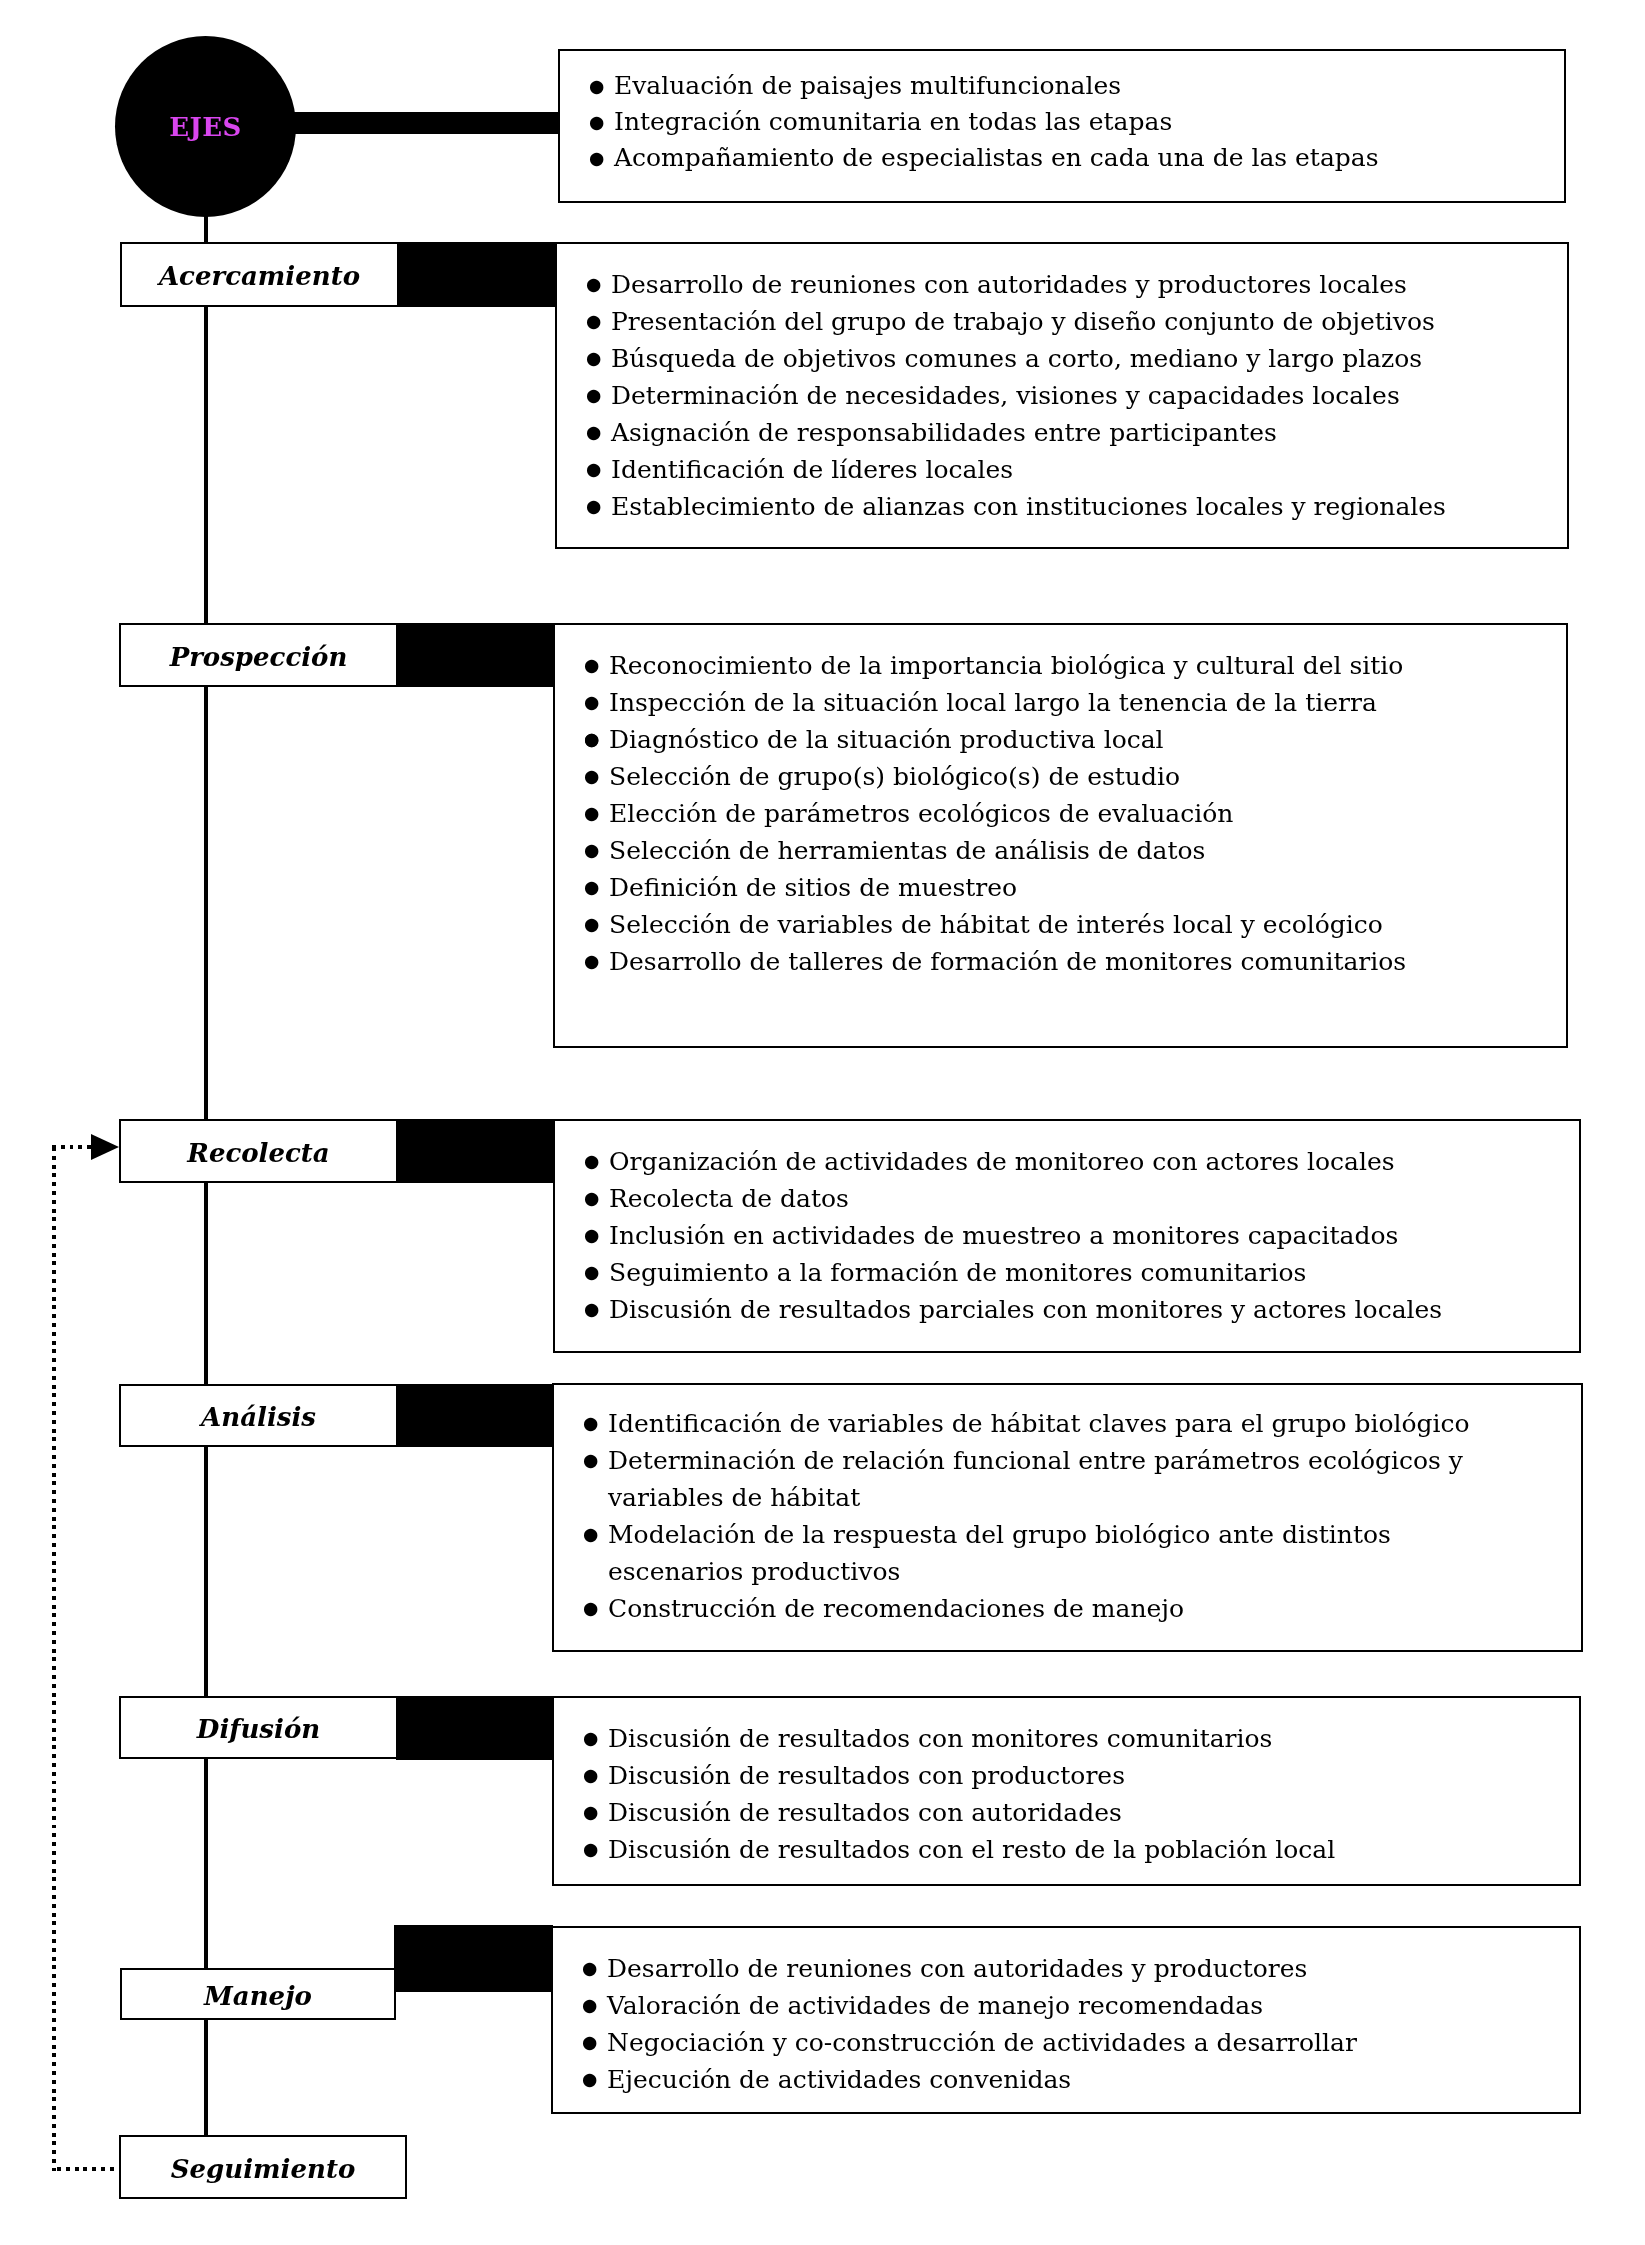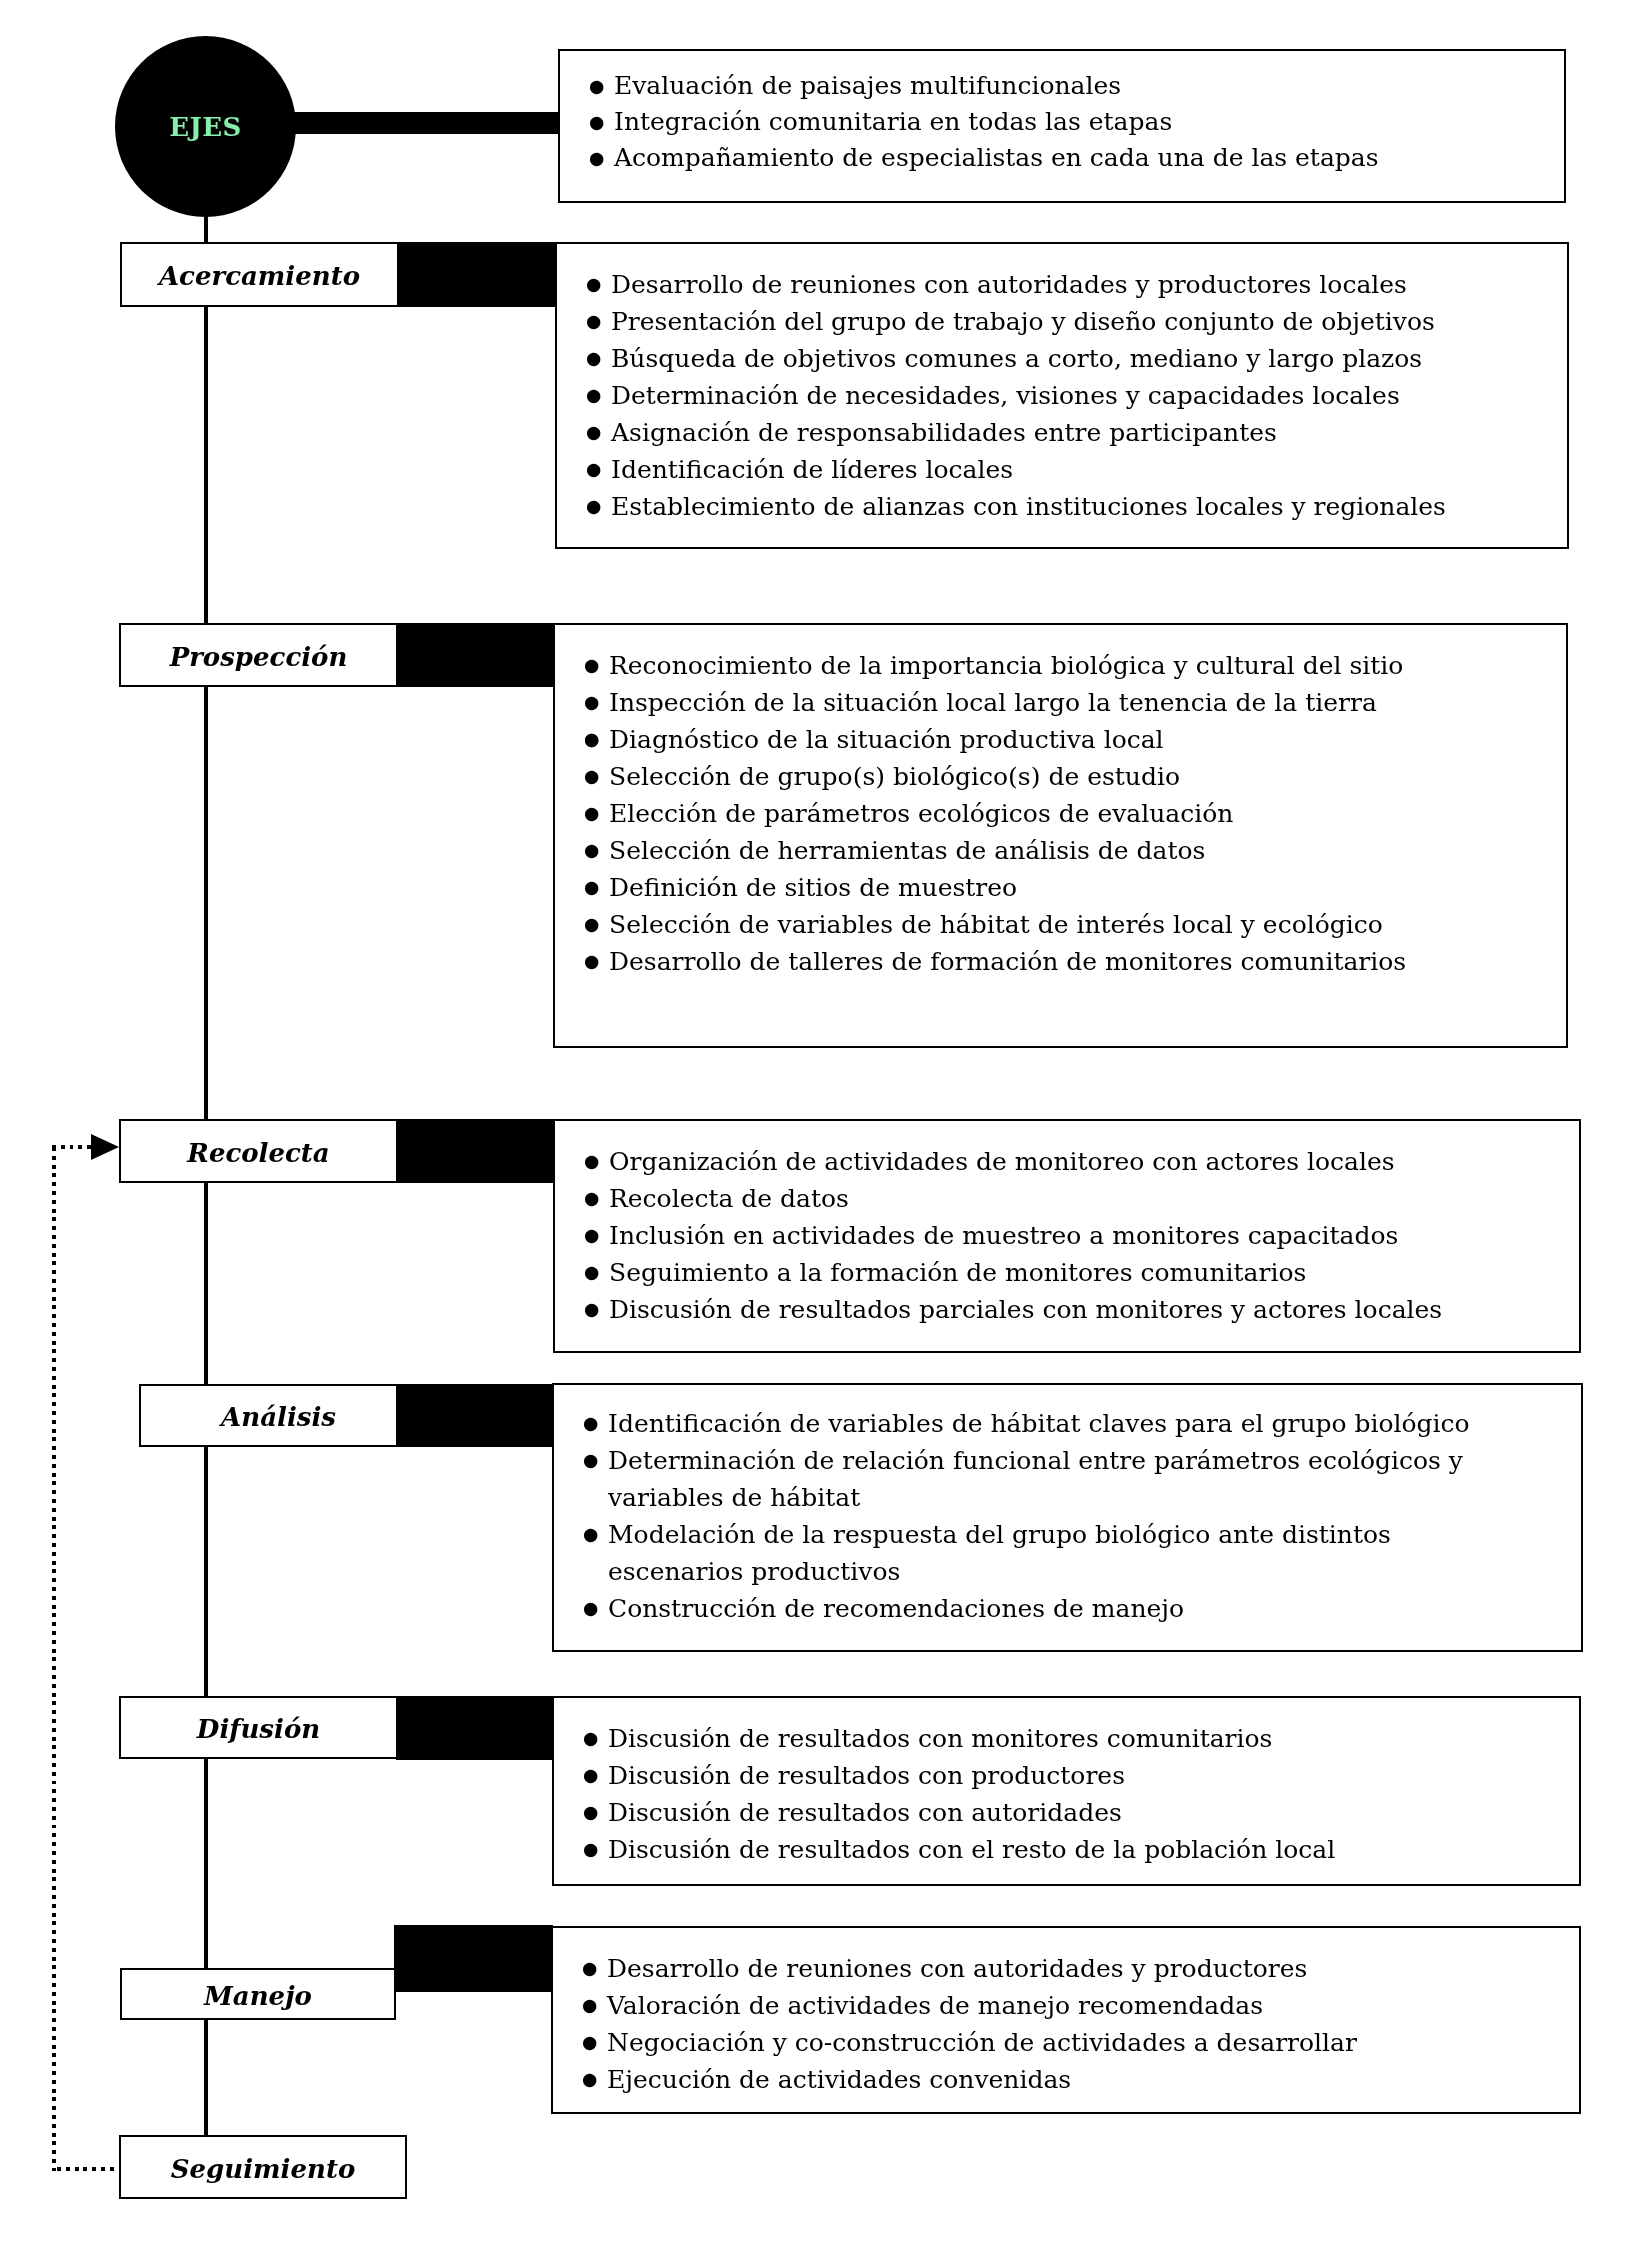--- a/index.html
+++ b/index.html
@@ -8,7 +8,7 @@
   .spine { position: absolute; left: 204px; top: 195px; width: 3.9px; height: 1943px; background: #000; }
   .circle { position: absolute; left: 115px; top: 36px; width: 181px; height: 181px;
             border-radius: 50%; background: #000; display: flex; align-items: center; justify-content: center; }
-  .circle span { color: #86efac; font-weight: bold; font-size: 26px; letter-spacing: 0.5px; }
+  .circle span { color: #d946ef; font-weight: bold; font-size: 26px; letter-spacing: 0.5px; }
   .ejes-bar { position: absolute; left: 291px; top: 112px; width: 269px; height: 21.5px; background: #000; }
   .box { position: absolute; border: 2.9px solid #000; background: #fff; box-sizing: border-box; }
   .content { padding: 19.5px 0 0 29px; }

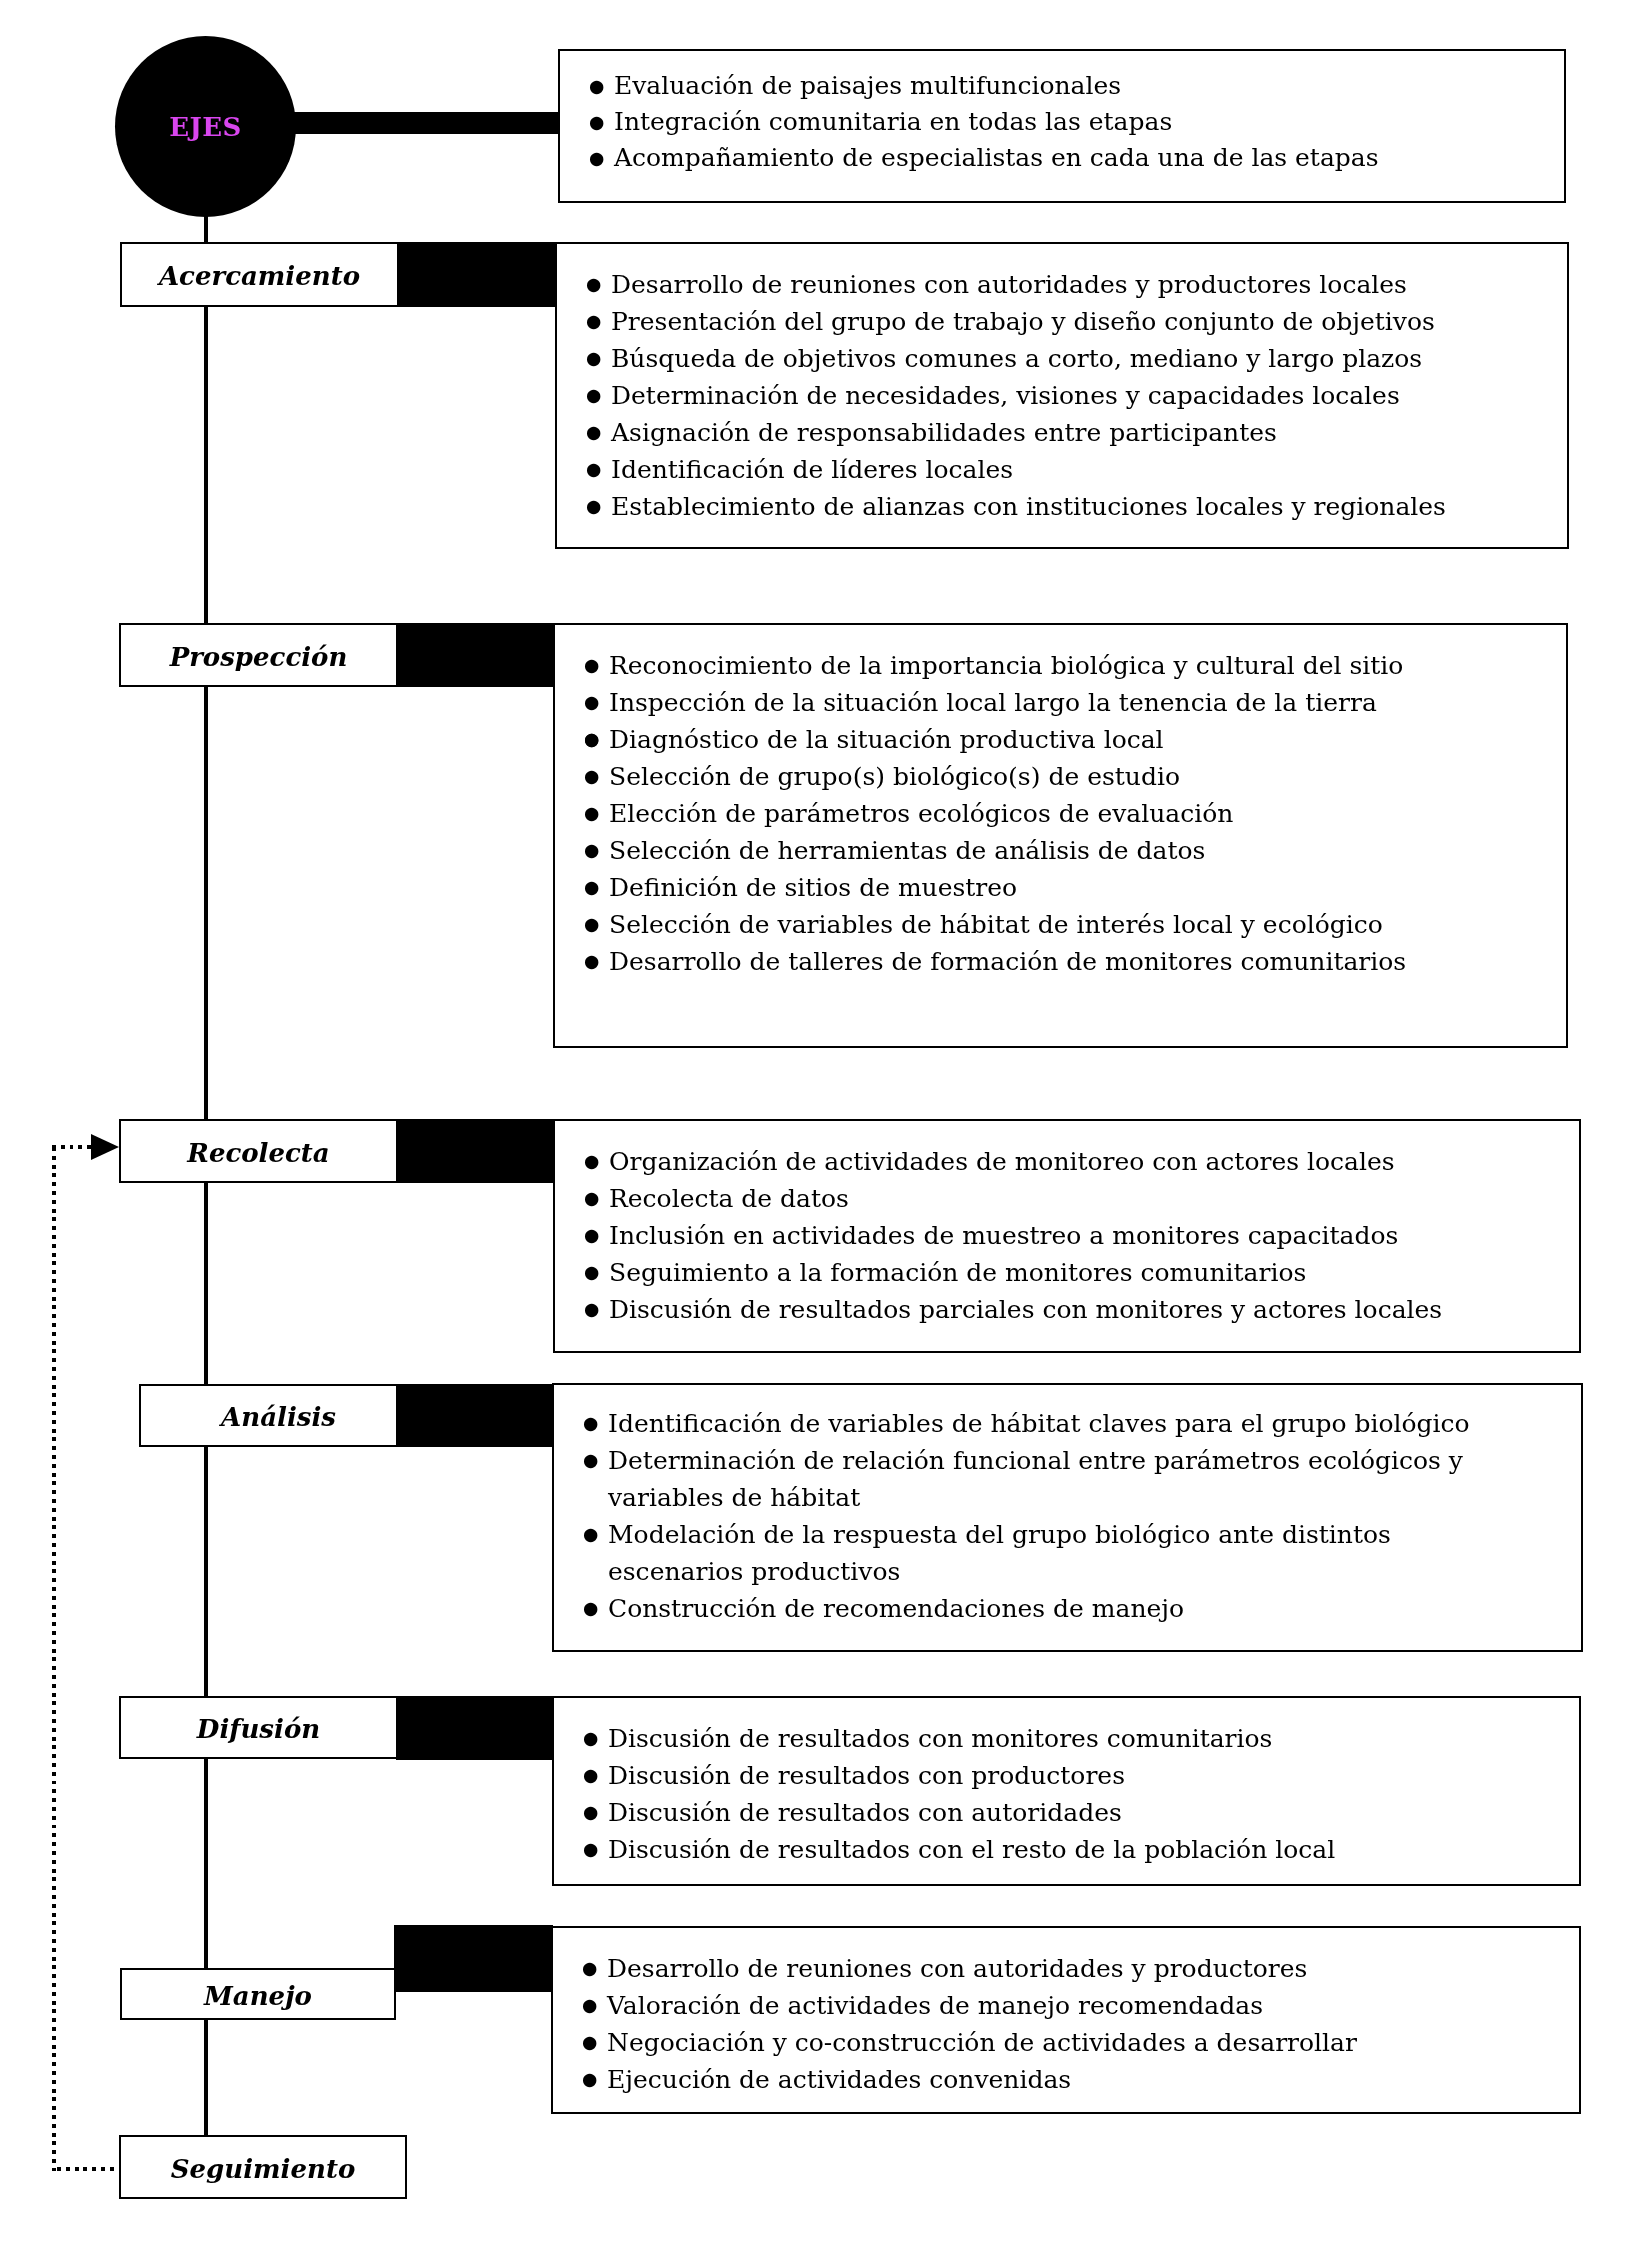--- a/index.html
+++ b/index.html
@@ -95,7 +95,7 @@
     </ul>
   </div>
 
-  <div class="box label" style="left:119px;top:1384px;width:279px;height:63px;margin-left:20px;">
+  <div class="box label" style="left:119px;top:1384px;width:279px;height:63px;">
     <span>Análisis</span>
   </div>
   <div class="bar" style="left:396px;top:1384px;width:158px;height:63px;"></div>

